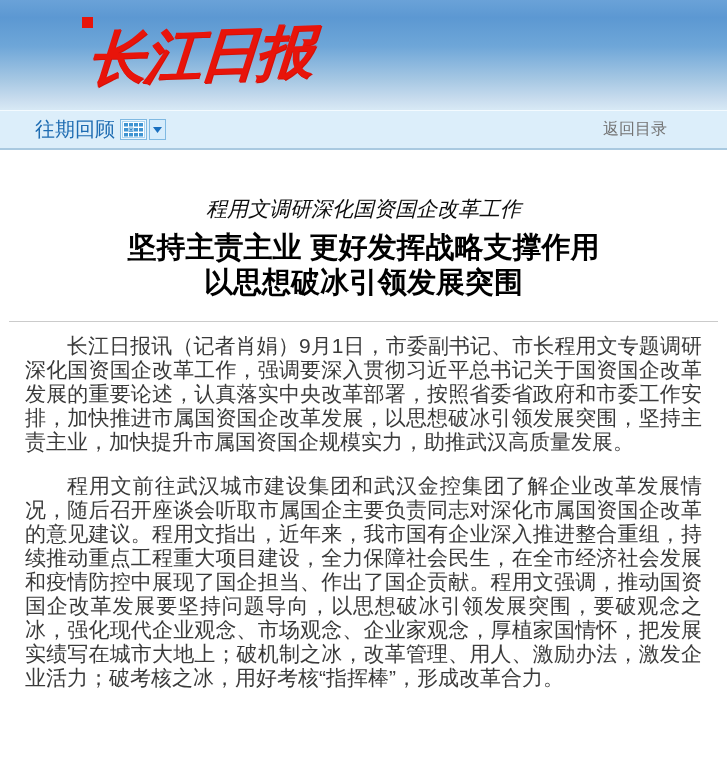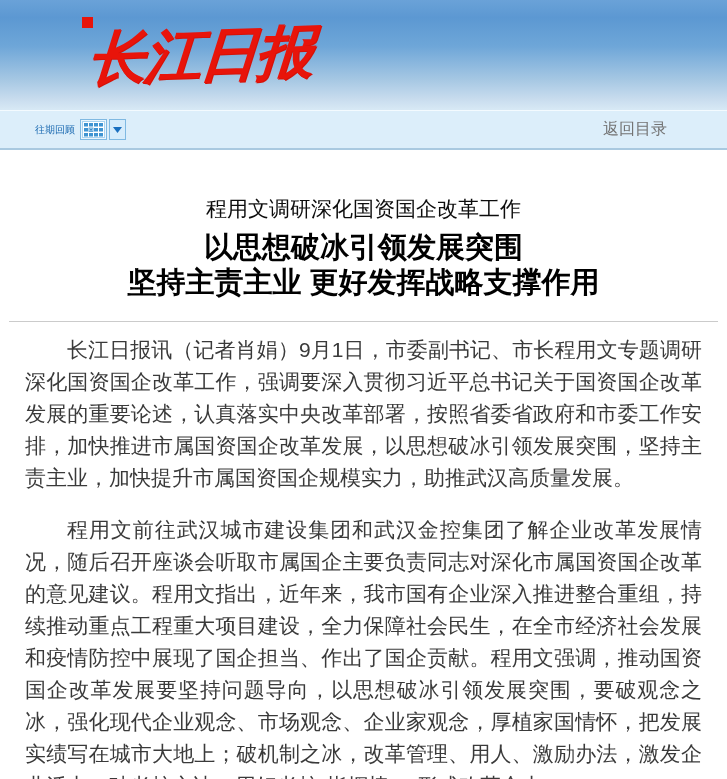--- a/index.html
+++ b/index.html
@@ -62,7 +62,7 @@
   .nav-left { display: flex; align-items: center; }
   .past-issues-label {
     color: #1e6cb2;
-    font-size: 10px;
+    font-size: 20px;
     margin-right: 5px;
   }
   .icon-btn {

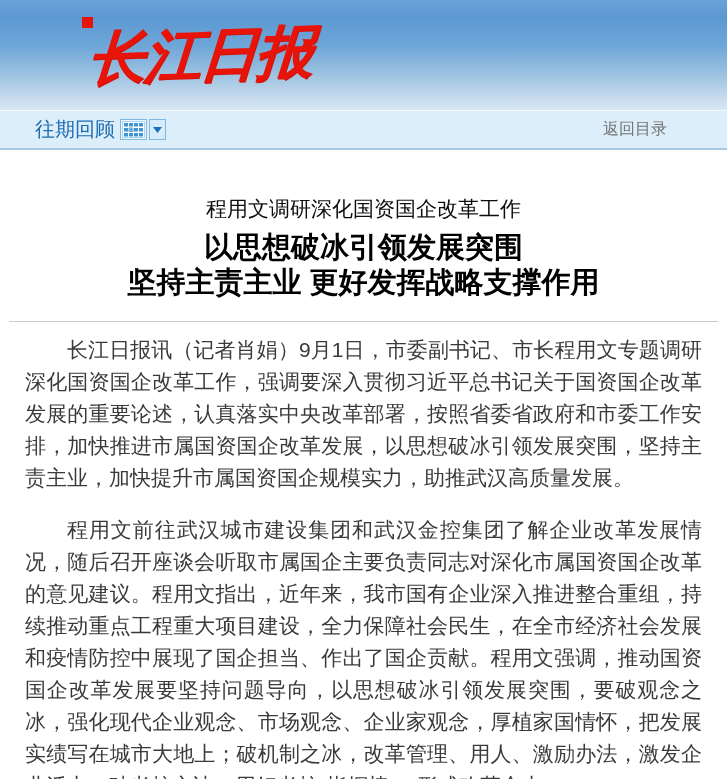--- a/index.html
+++ b/index.html
@@ -89,6 +89,7 @@
     font-size: 21px;
     font-weight: 400;
     color: #0d0d0d;
+    font-style: italic;
   }
   .title {
     margin: 0;

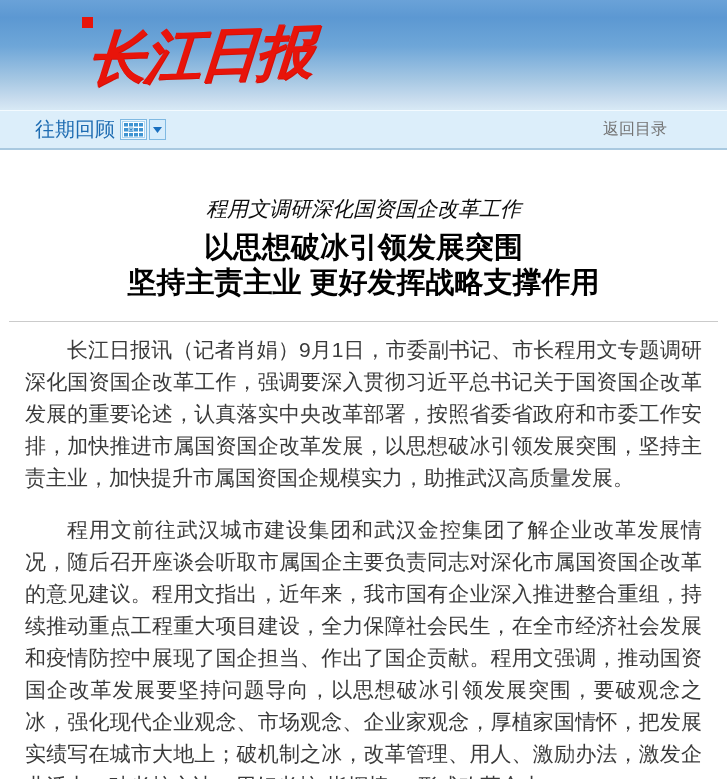--- a/index.html
+++ b/index.html
@@ -163,8 +163,8 @@
   <main class="article">
     <p class="kicker">程用文调研深化国资国企改革工作</p>
     <h1 class="title">
+      <span>坚持主责主业 更好发挥战略支撑作用</span>
       <span>以思想破冰引领发展突围</span>
-      <span>坚持主责主业 更好发挥战略支撑作用</span>
     </h1>
     <hr class="divider">
     <p class="body-para">长江日报讯（记者肖娟）9月1日，市委副书记、市长程用文专题调研深化国资国企改革工作，强调要深入贯彻习近平总书记关于国资国企改革发展的重要论述，认真落实中央改革部署，按照省委省政府和市委工作安排，加快推进市属国资国企改革发展，以思想破冰引领发展突围，坚持主责主业，加快提升市属国资国企规模实力，助推武汉高质量发展。</p>

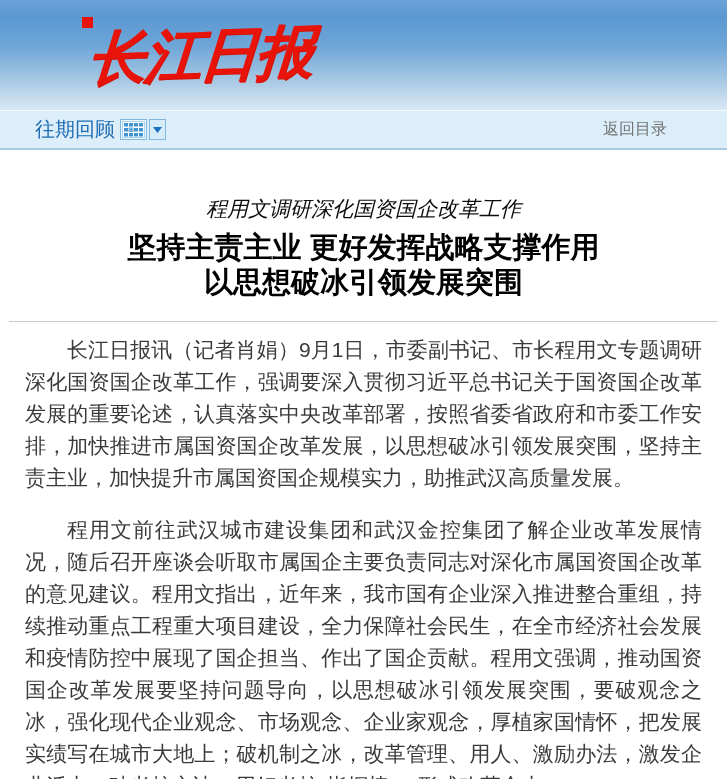--- a/index.html
+++ b/index.html
@@ -108,7 +108,7 @@
   .body-para {
     margin: 6px 0 20px;
     font-size: 21px;
-    line-height: 32px;
+    line-height: 24px;
     color: #3a3a3a;
     text-indent: 2em;
     text-align: justify;

